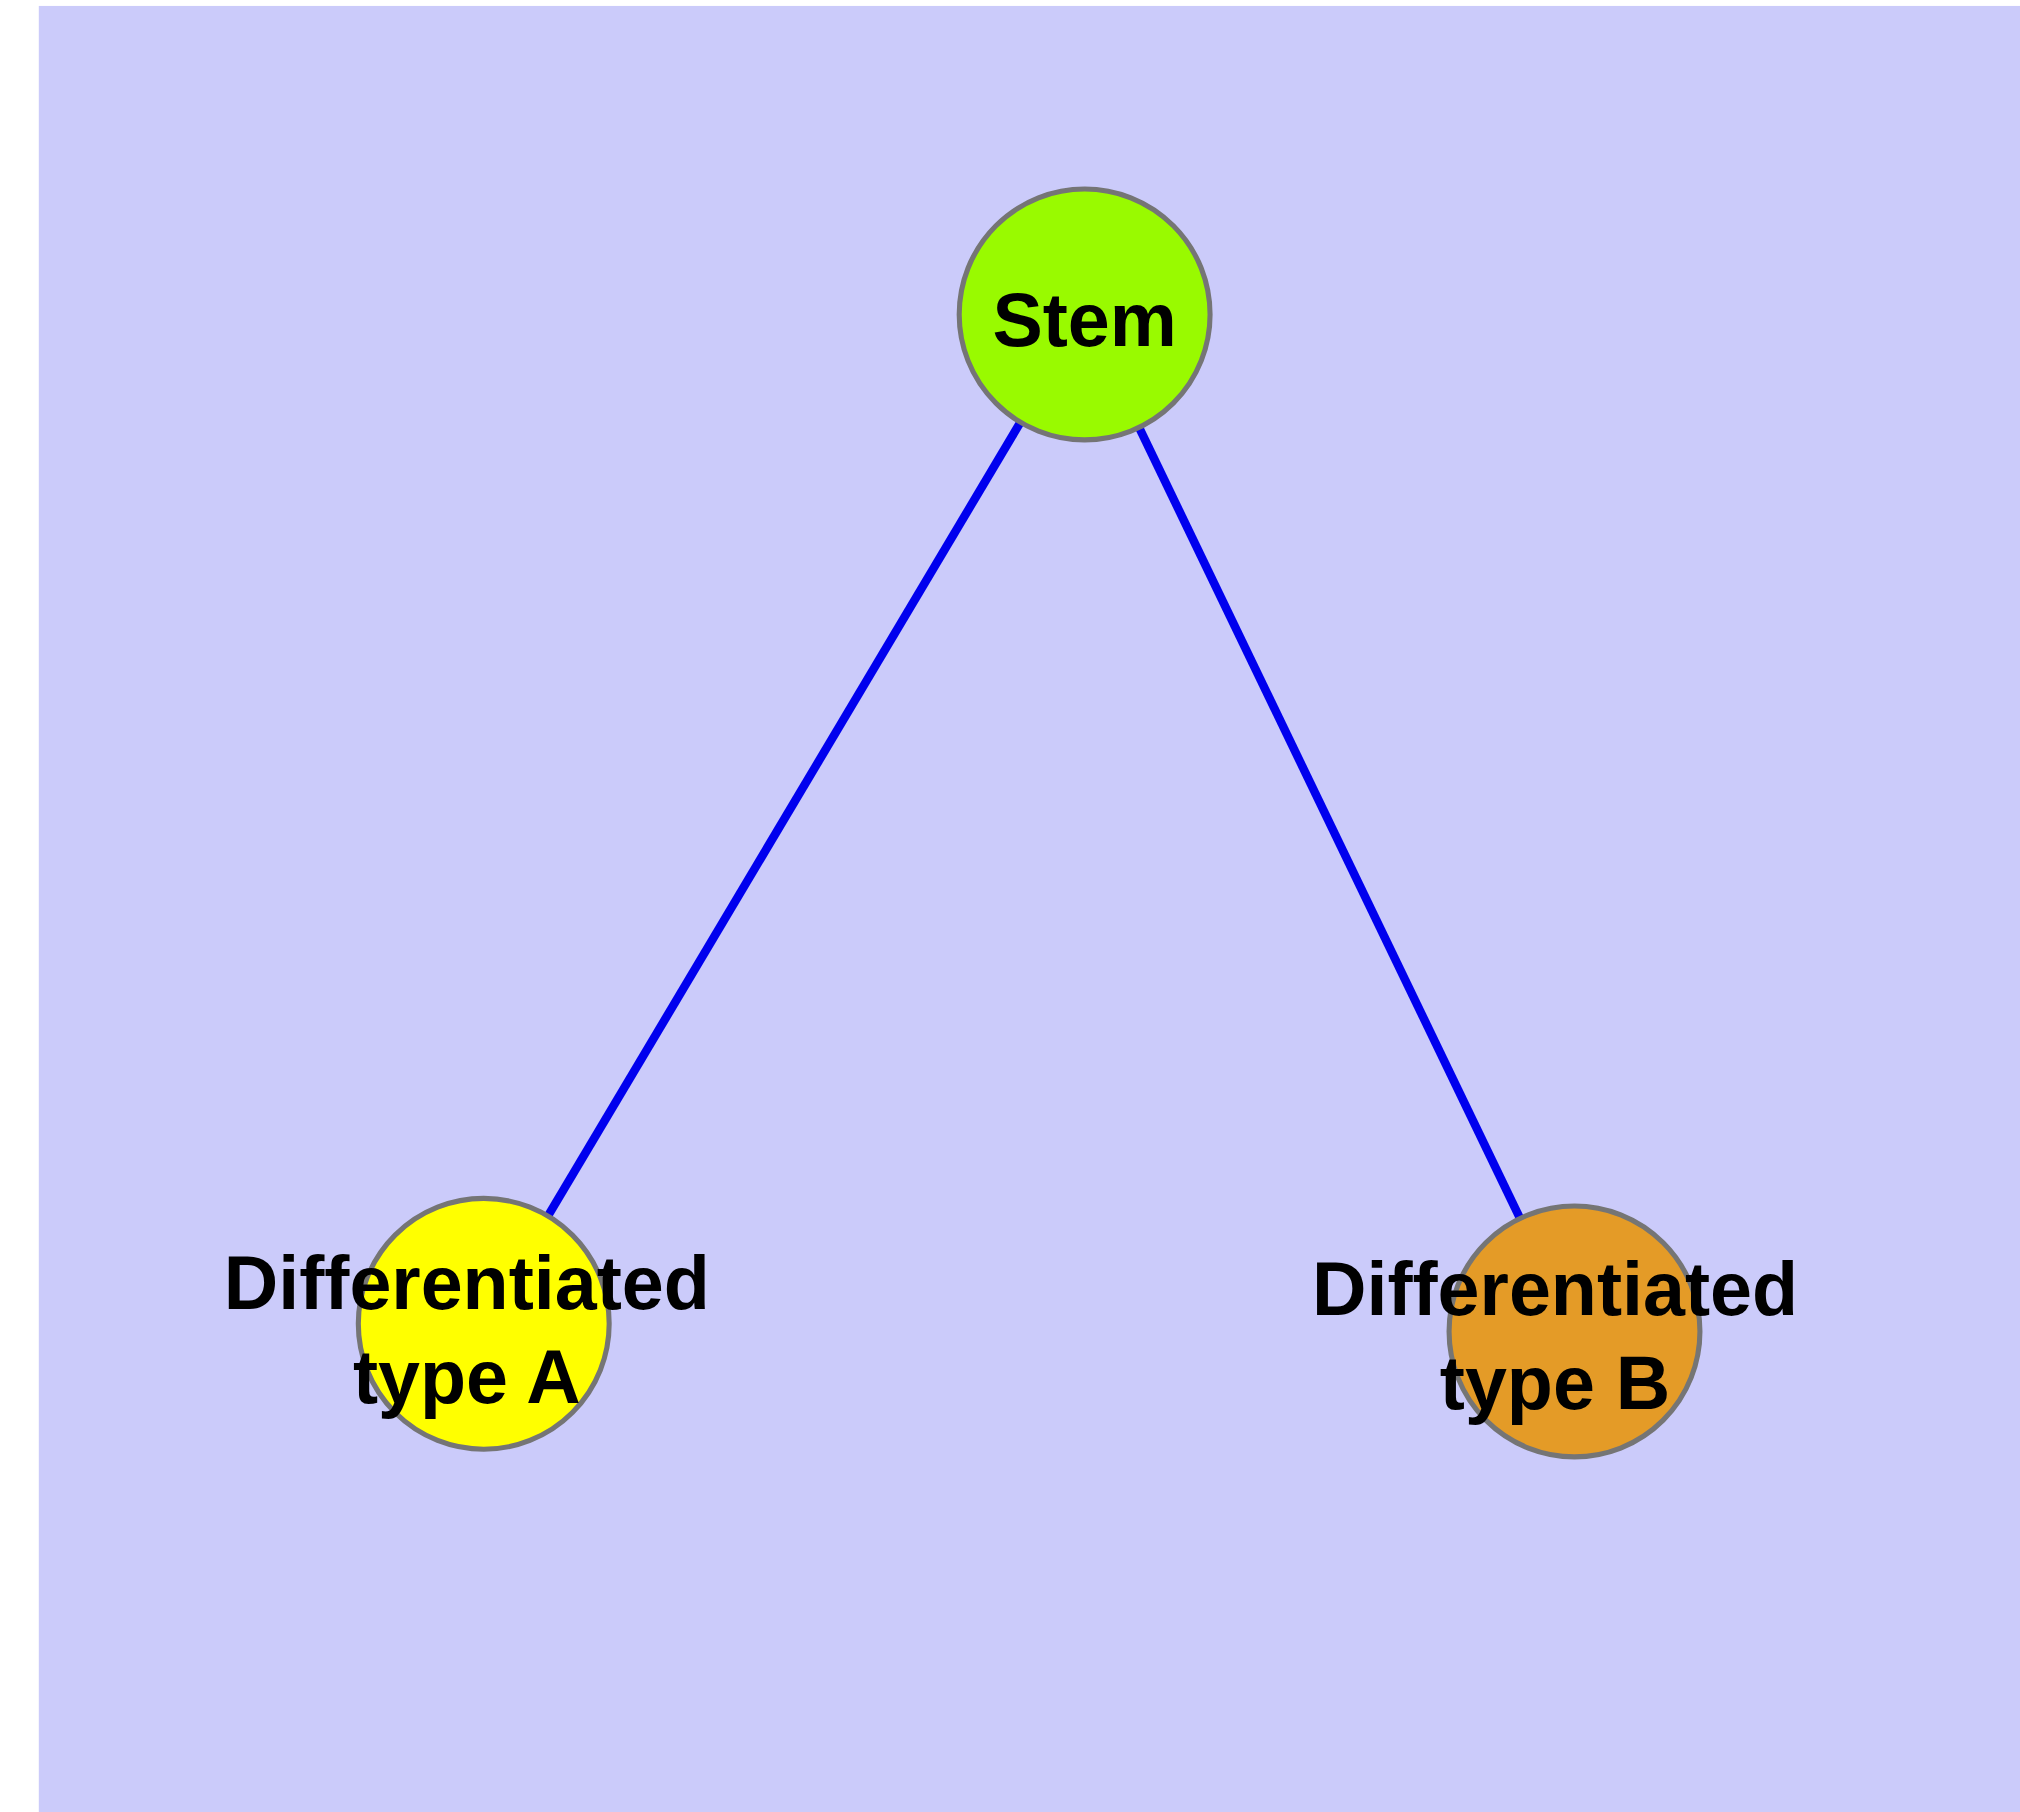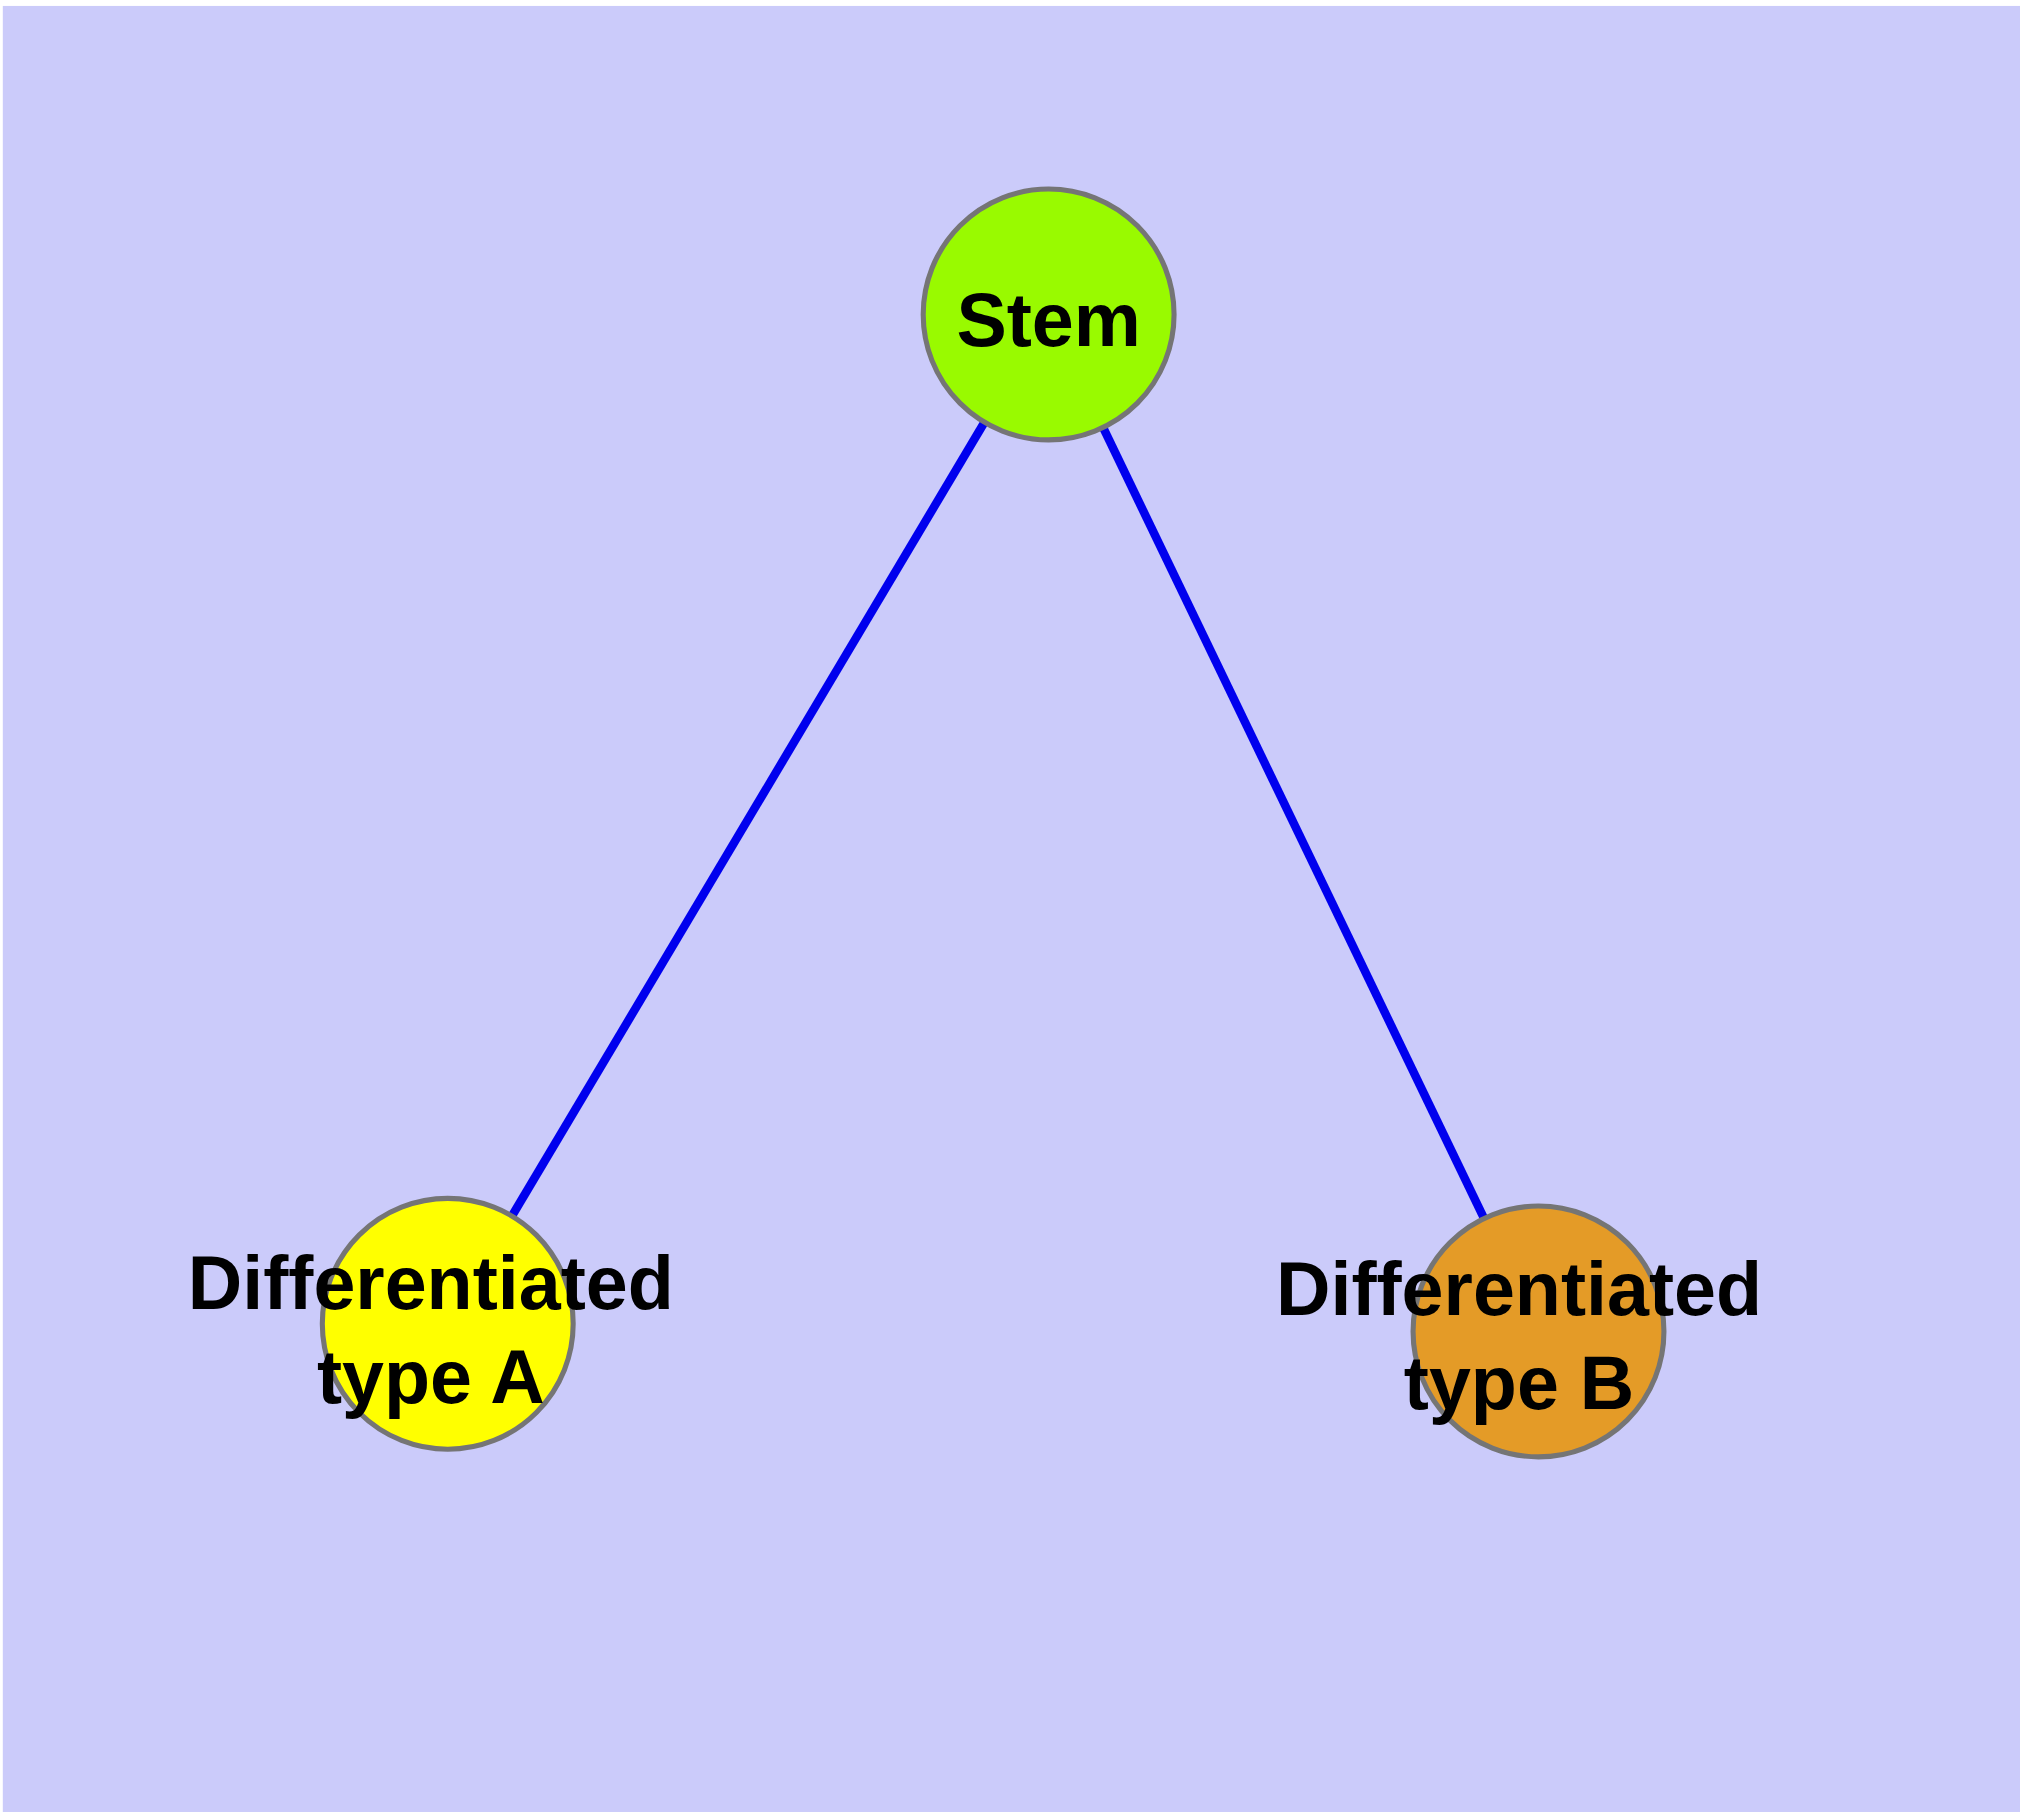--- a/index.html
+++ b/index.html
@@ -13,6 +13,7 @@
   .canvas-wrap {
     position: absolute;
     inset: 0;
+    padding-left: 36px;
   }
   svg {
     display: block;

